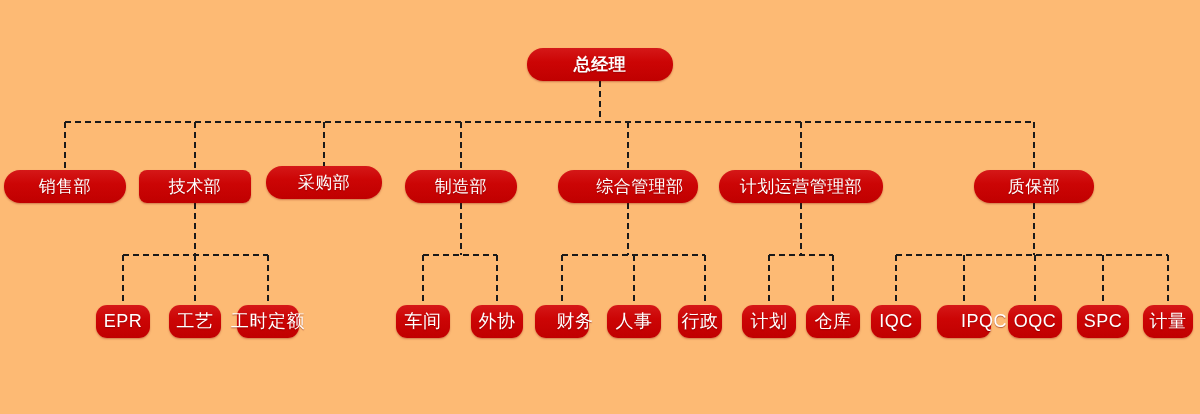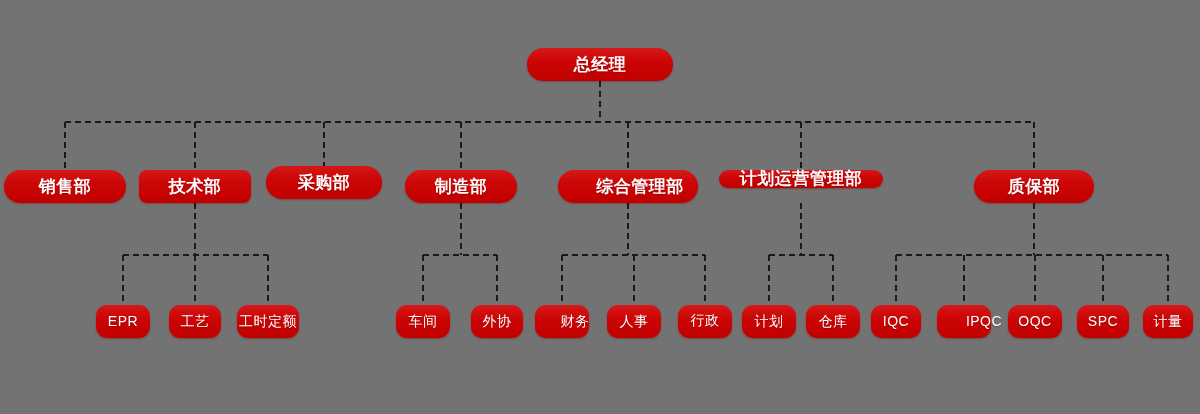--- a/index.html
+++ b/index.html
@@ -14,7 +14,7 @@
     position: relative;
     width: 1200px;
     height: 414px;
-    background: #737373;
+    background: #fdba74;
     overflow: hidden;
   }
   

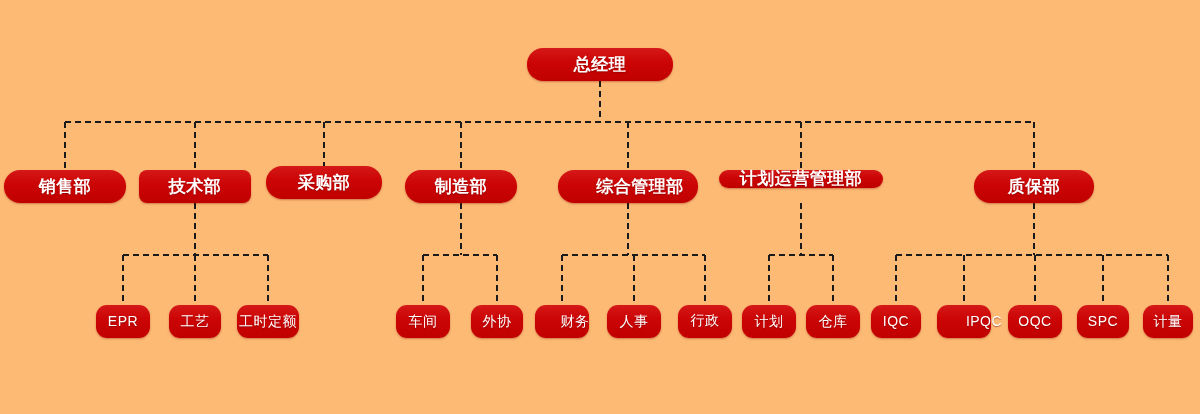--- a/index.html
+++ b/index.html
@@ -48,7 +48,7 @@
   }
   .node-dept {
     font-size: 17px;
-    font-weight: bold;
+    font-weight: normal;
     border-radius: 16px;
   }
   .node-leaf {

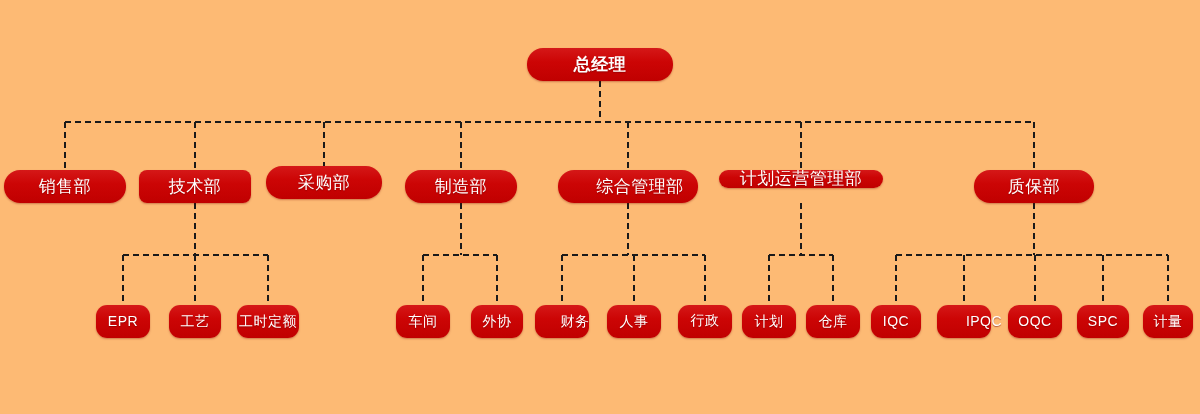--- a/index.html
+++ b/index.html
@@ -123,7 +123,7 @@
       <div class="node node-dept" style="left: 558px; top: 169.5px; width: 140px; height: 33px; padding-left: 24px;">
         <span class="node-label">综合管理部</span>
       </div>
-      <div class="node node-dept" style="left: 719px; top: 169.5px; width: 164px; height: 18px; align-items: center;">
+      <div class="node node-dept" style="left: 719px; top: 169.5px; width: 164px; height: 33px; align-items: center;">
         <span class="node-label">计划运营管理部</span>
       </div>
       <div class="node node-dept" style="left: 974px; top: 169.5px; width: 120px; height: 33px;">

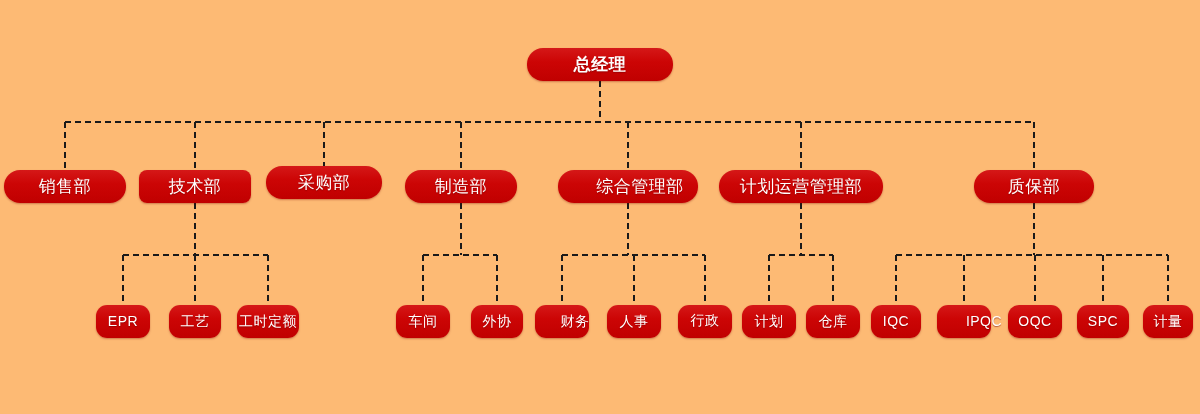--- a/index.html
+++ b/index.html
@@ -52,7 +52,7 @@
     border-radius: 16px;
   }
   .node-leaf {
-    font-size: 14px;
+    font-size: 18px;
     font-weight: normal;
     border-radius: 11px;
   }

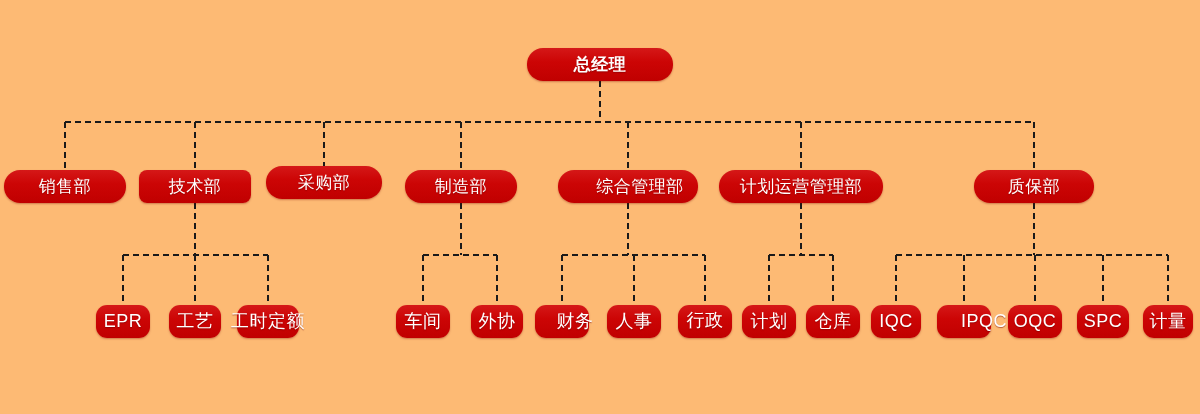--- a/index.html
+++ b/index.html
@@ -150,7 +150,7 @@
       <div class="node node-leaf" style="left: 607px; top: 304.5px; width: 54px; height: 33px;">
         <span class="node-label">人事</span>
       </div>
-      <div class="node node-leaf" style="left: 678px; top: 304.5px; width: 54px; height: 33px; font-family: Liberation Mono, monospace;">
+      <div class="node node-leaf" style="left: 678px; top: 304.5px; width: 44px; height: 33px;">
         <span class="node-label">行政</span>
       </div>
       <div class="node node-leaf" style="left: 742px; top: 304.5px; width: 54px; height: 33px;">

